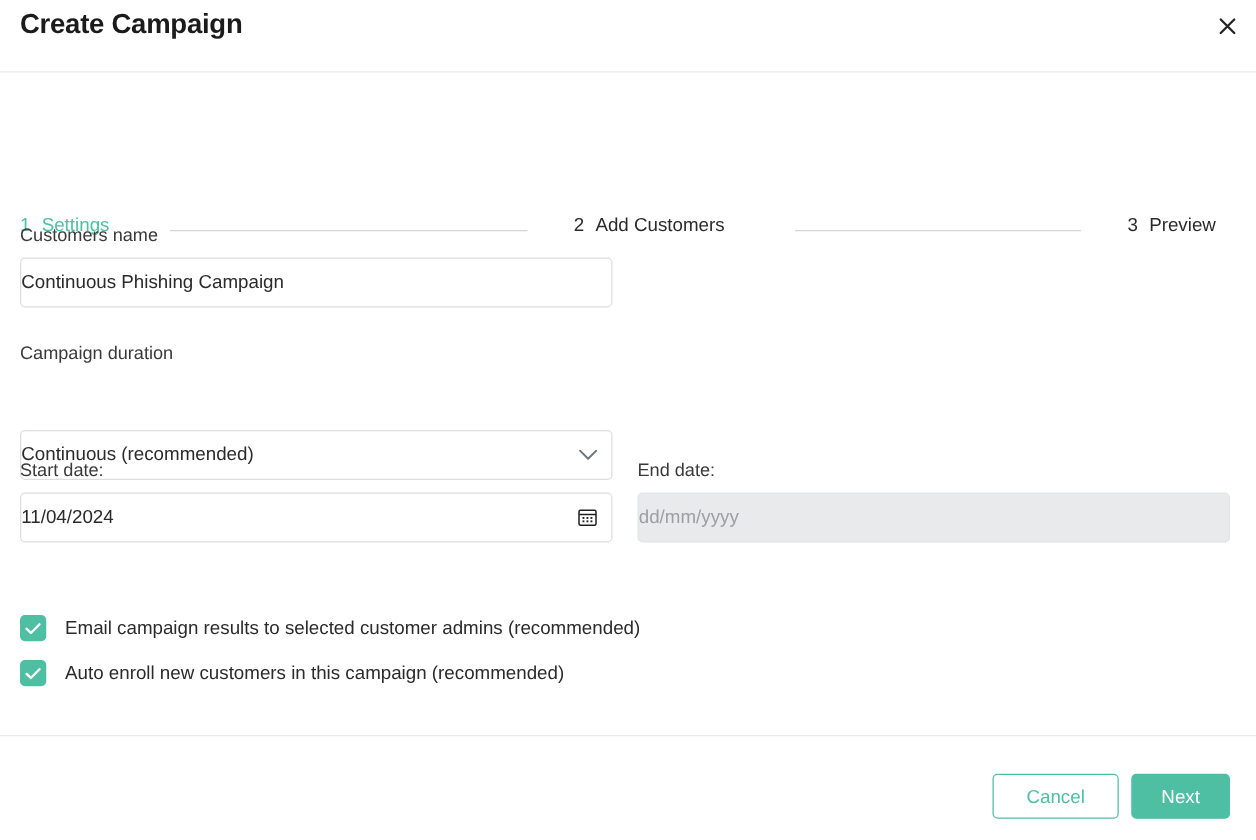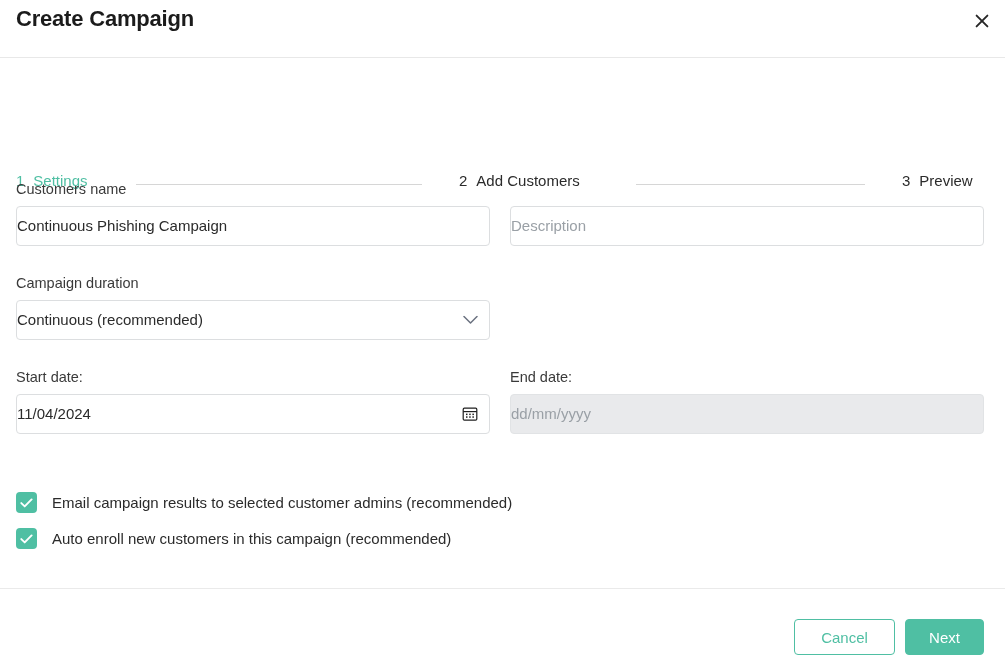--- a/index.html
+++ b/index.html
@@ -260,9 +260,6 @@
     <span>Continuous Phishing Campaign</span>
   </div>
 
-  <div class="input-box col-right row-name-input placeholder-txt">
-    <span>Description</span>
-  </div>
 
   <div class="field-label col-left row-dur-label">Campaign duration</div>
   <div class="input-box select-box col-left row-dur-input">

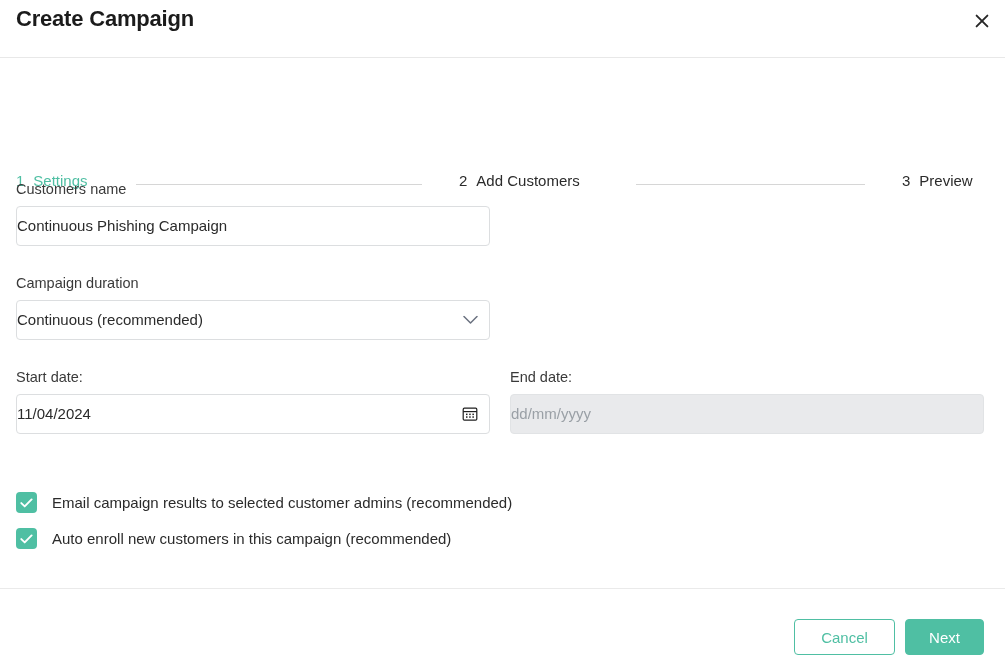--- a/index.html
+++ b/index.html
@@ -137,6 +137,7 @@
   .select-box {
     position: relative;
     cursor: pointer;
+    margin-top: 44px;
   }
   .select-value { flex: 1; }
   .chevron {

